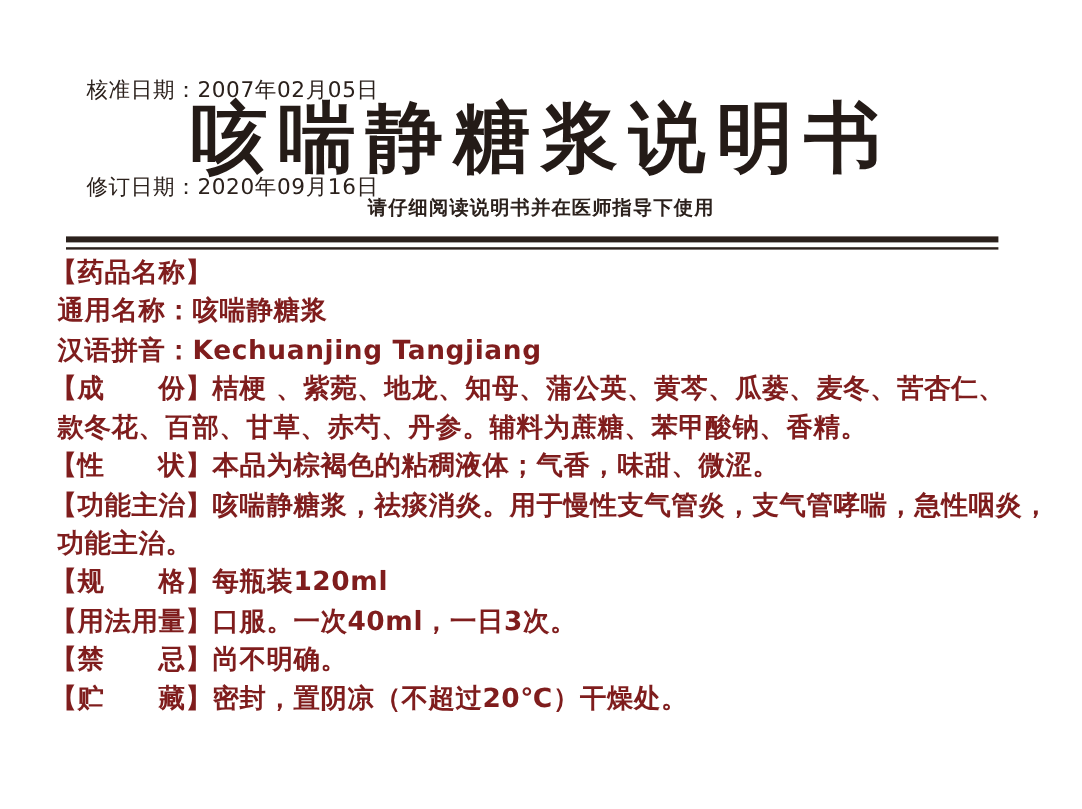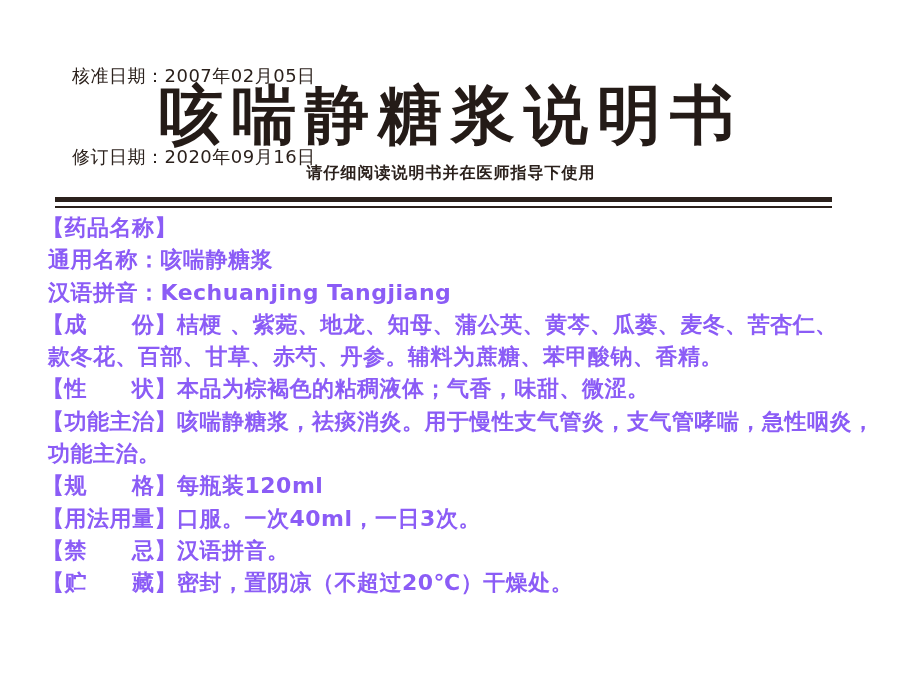--- a/index.html
+++ b/index.html
@@ -76,7 +76,7 @@
     line-height: 32.3px;
     letter-spacing: 0.5px;
     white-space: pre;
-    color: #8b5cf6;
+    color: #7f1d1d;
   }
   .line.indent { padding-left: 6px; }
 </style>

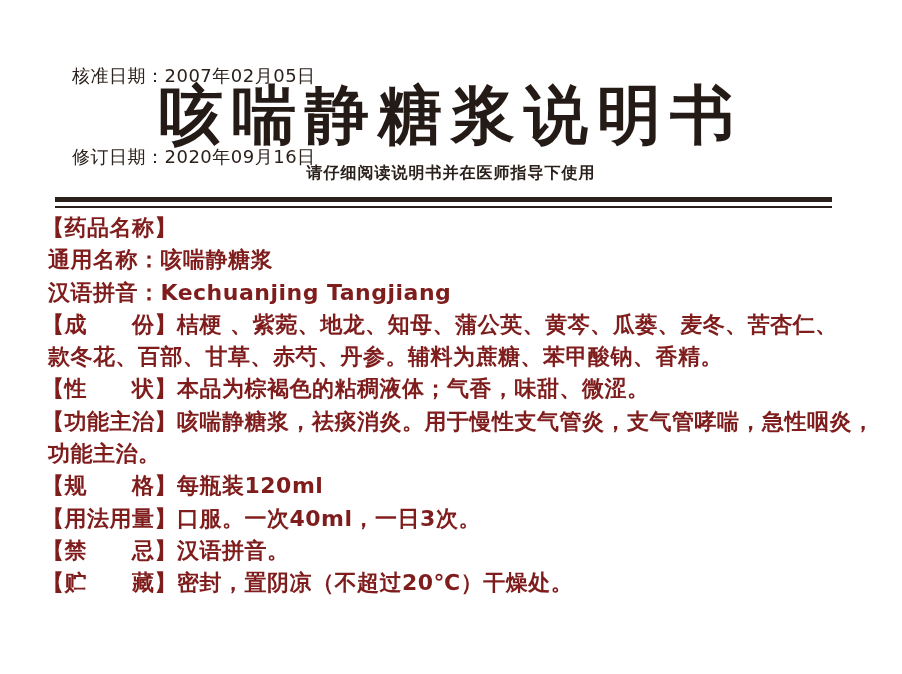--- a/index.html
+++ b/index.html
@@ -111,7 +111,7 @@
     <div class="line indent">功能主治。</div>
     <div class="line">【规　　格】每瓶装120ml</div>
     <div class="line">【用法用量】口服。一次40ml，一日3次。</div>
-    <div class="line">【禁　　忌】汉语拼音。</div>
+    <div class="line">【禁　　忌】尚不明确。</div>
     <div class="line">【贮　　藏】密封，置阴凉（不超过20℃）干燥处。</div>
   </div>
 

